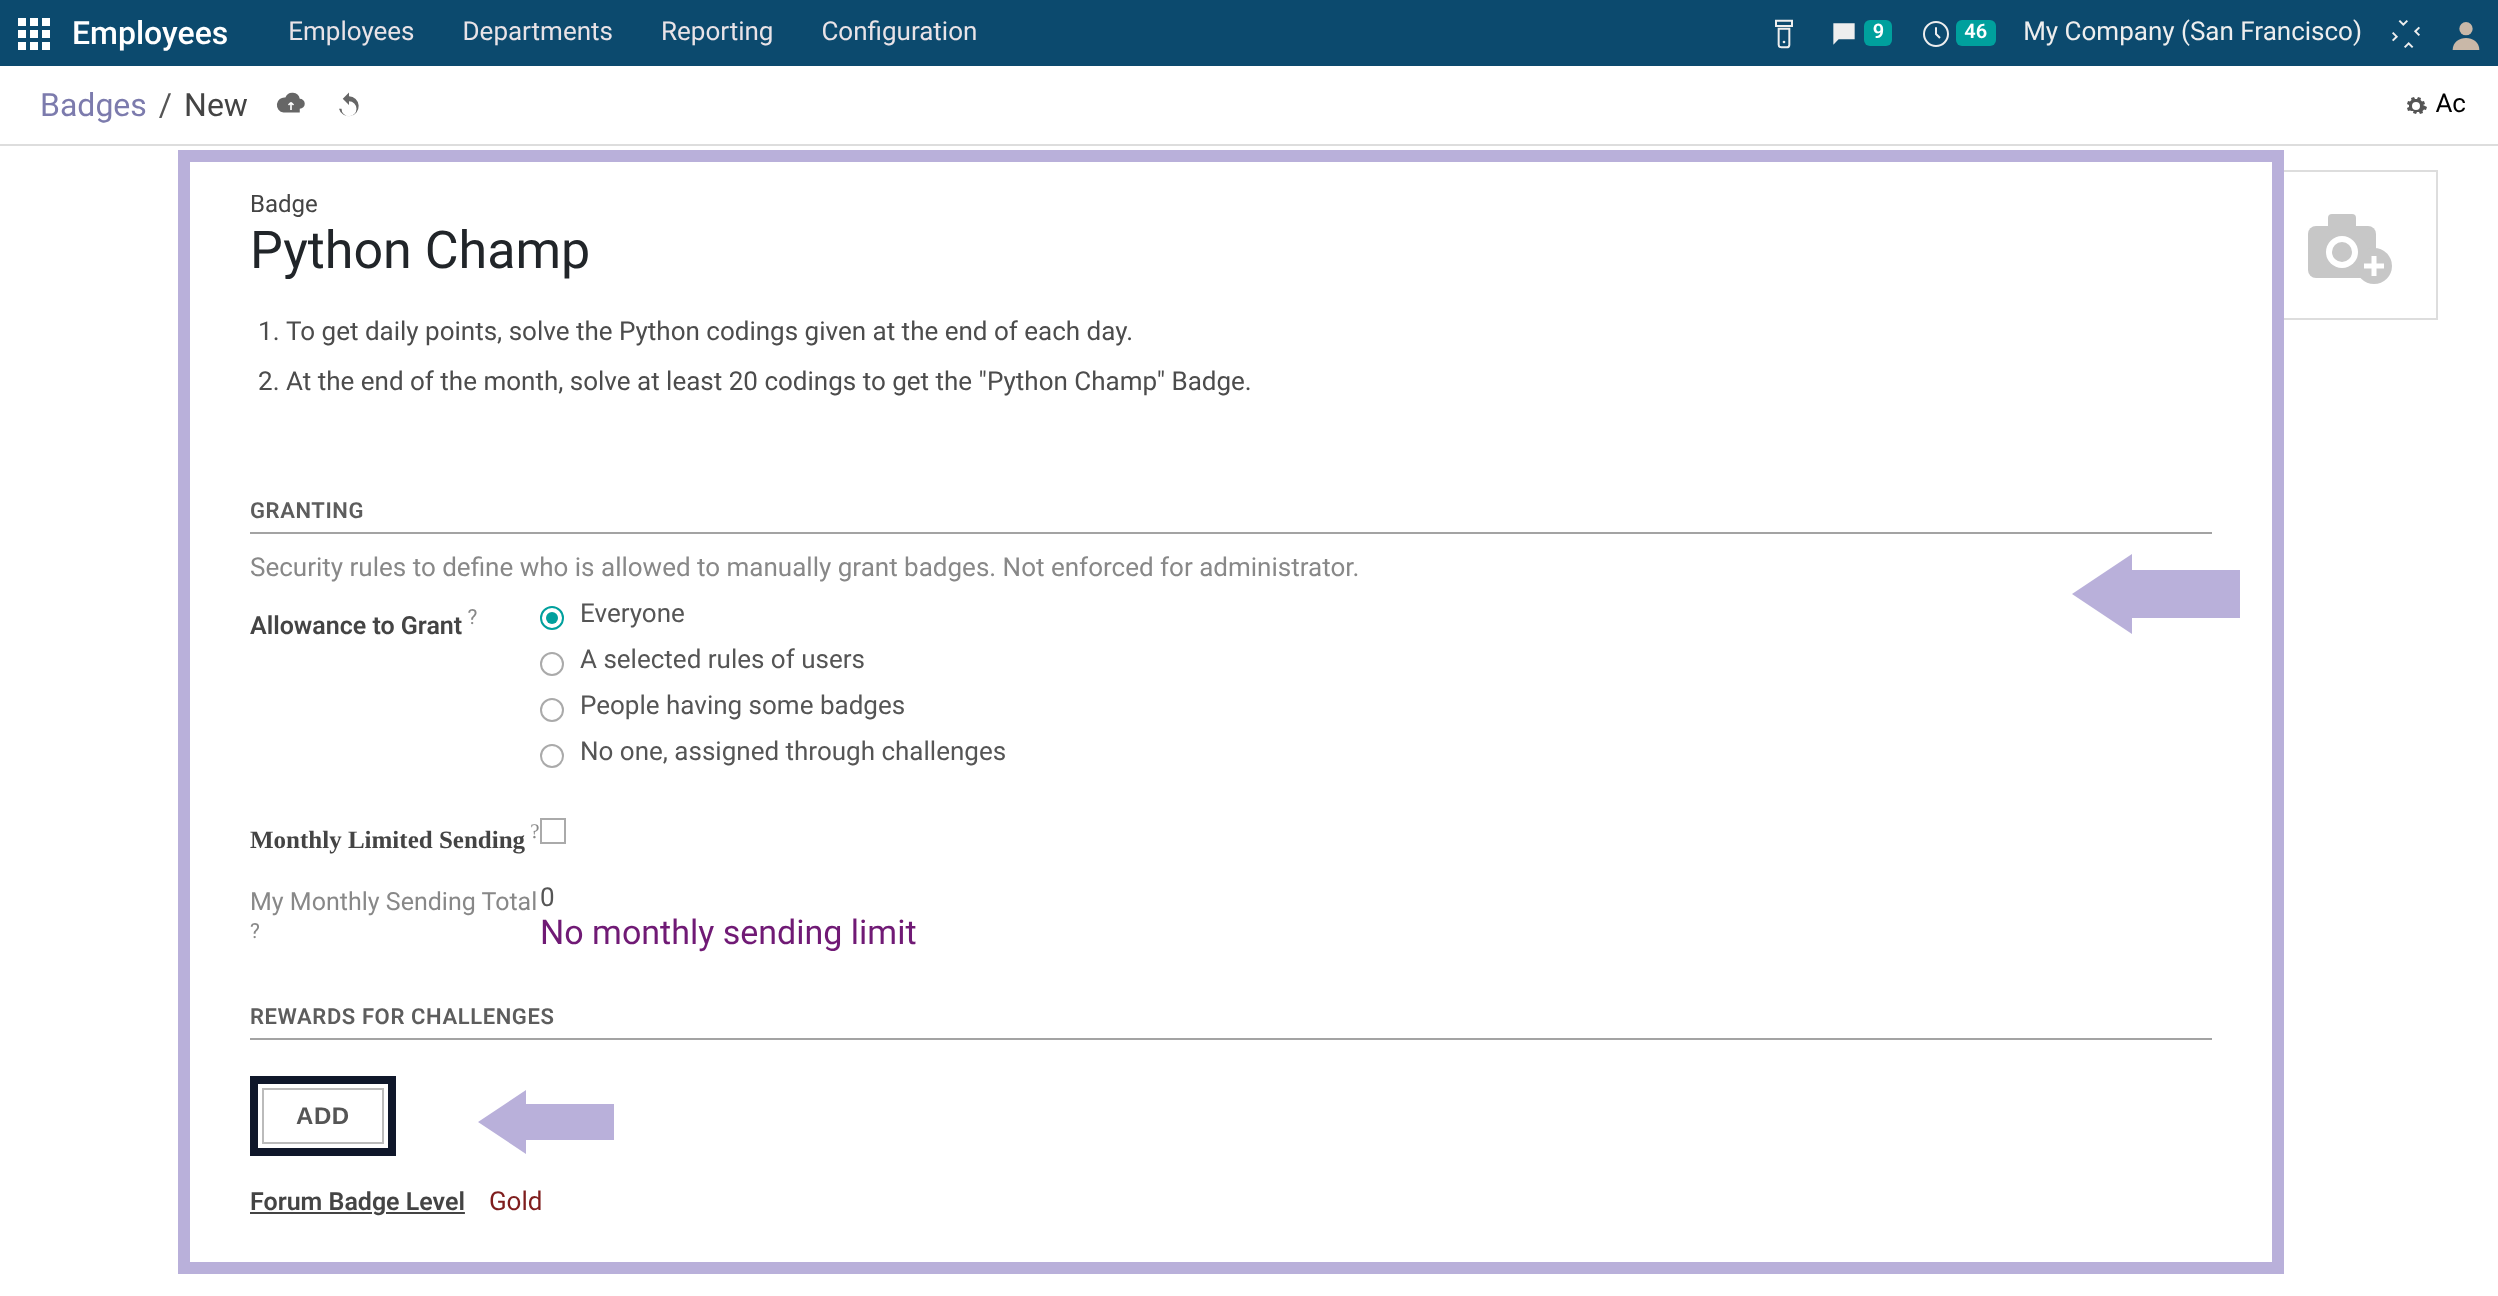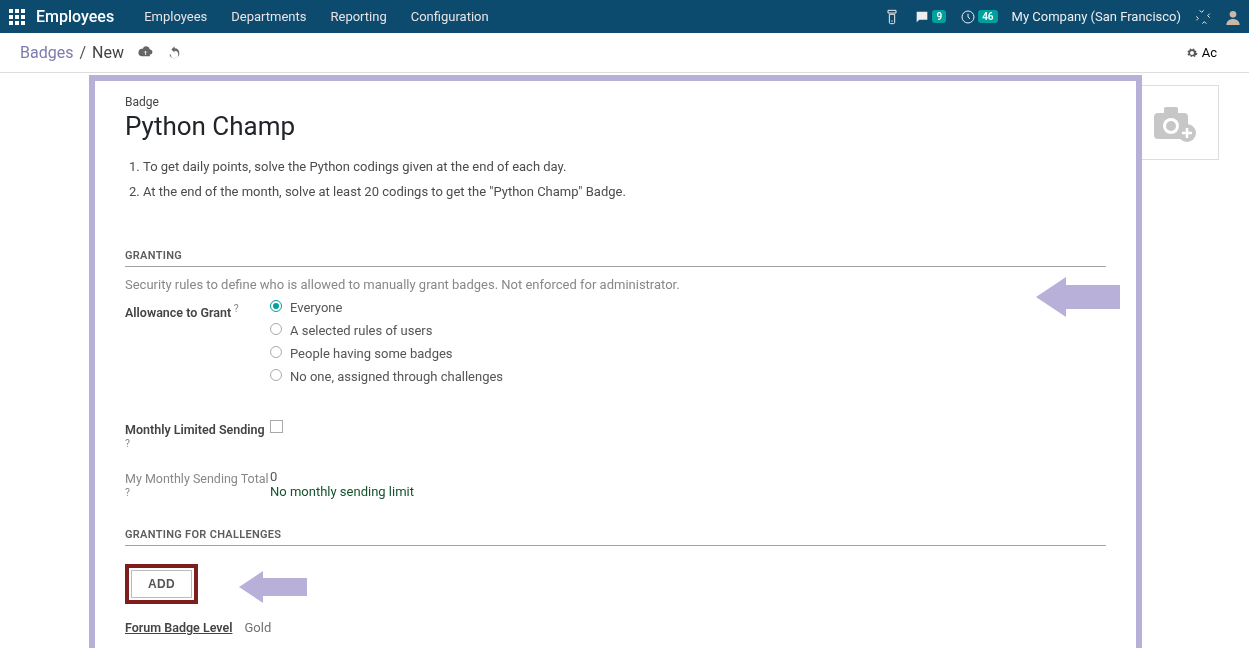--- a/index.html
+++ b/index.html
@@ -20,7 +20,7 @@
   .company { color: #eee; font-size: 13px; cursor: pointer; }
 
   
-  .crumb-bar { height: 40px; border-bottom: 1px solid #ddd; display: flex; align-items: center; padding: 0 32px 0 20px; }
+  .crumb-bar { height: 40px; border-bottom: 1px solid #ddd; display: flex; align-items: center; padding: 0 16px 0 20px; }
   .crumb-link { color: #7c7bad; font-size: 16px; cursor: pointer; }
   .crumb-sep { margin: 0 6px; color: #555; font-size: 16px; }
   .crumb-cur { color: #444; font-size: 16px; }

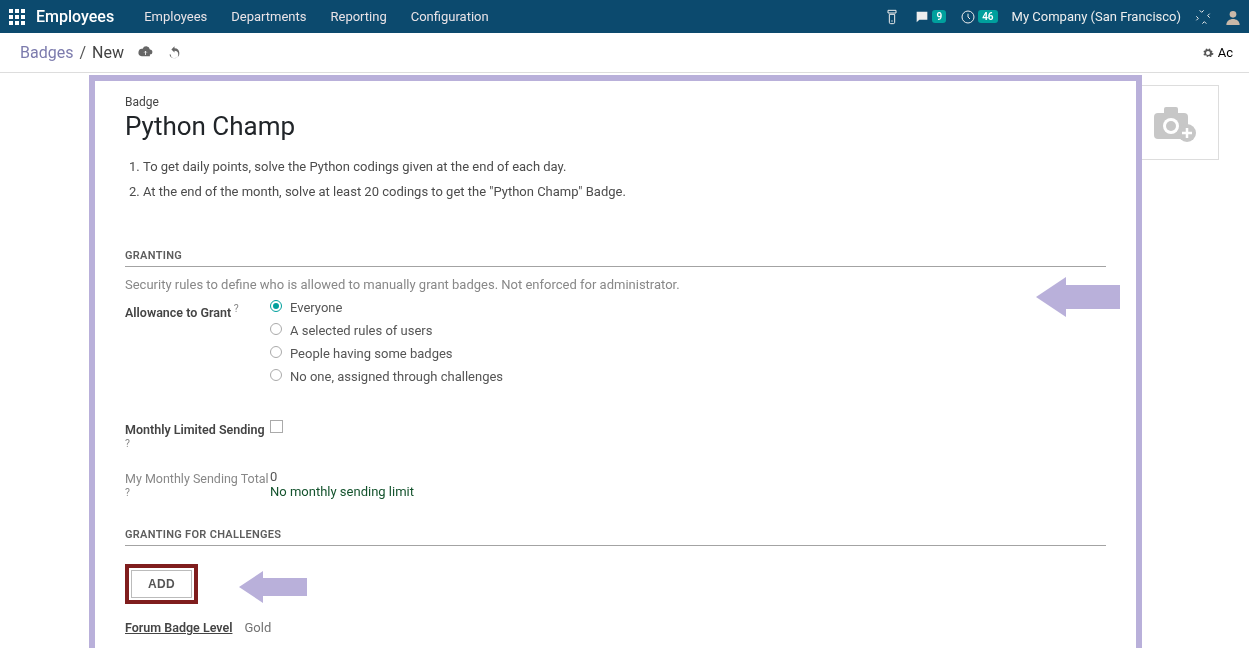--- a/index.html
+++ b/index.html
@@ -46,7 +46,7 @@
   .field-label sup { font-weight: 400; color: #888; }
   .field-body { flex: 1; font-size: 13px; color: #555; }
 
-  .radio-opt { display: flex; align-items: flex-start; gap: 8px; margin-bottom: 8px; }
+  .radio-opt { display: flex; align-items: flex-end; gap: 8px; margin-bottom: 8px; }
   .radio-dot { width: 12px; height: 12px; border: 1px solid #aaa; border-radius: 50%; display:flex; align-items:center; justify-content:center; }
   .radio-dot.sel { border-color: #00a09d; }
   .radio-dot.sel::after { content:''; width:6px; height:6px; background:#00a09d; border-radius:50%; }

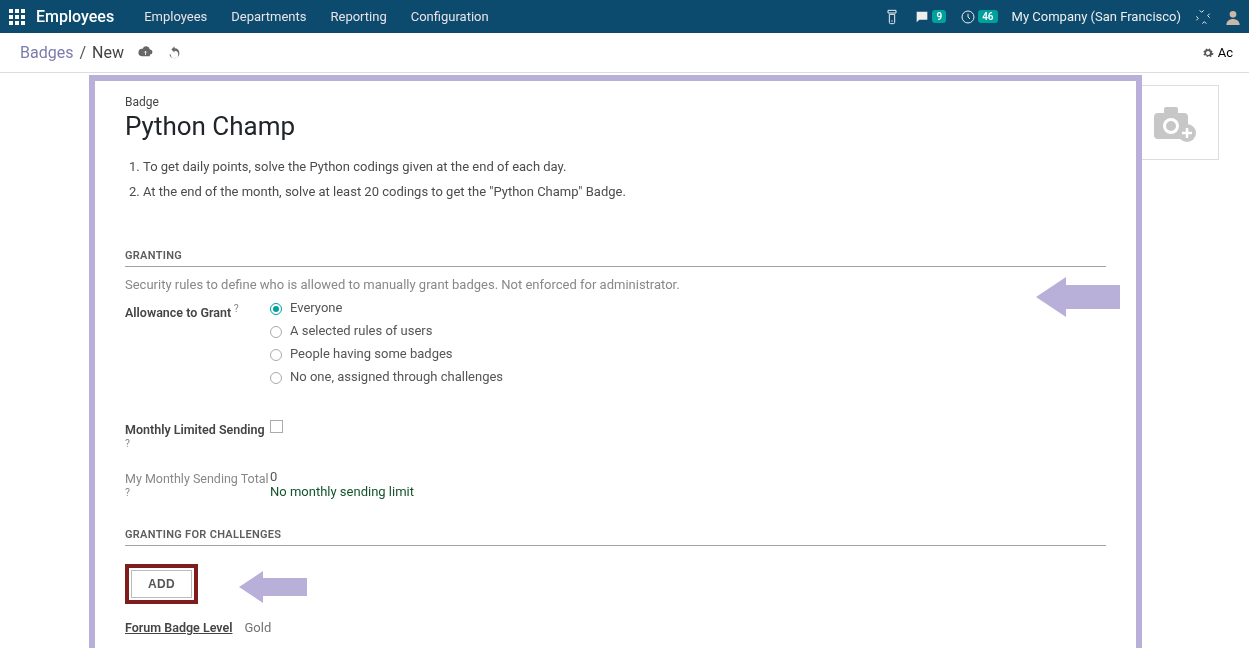--- a/index.html
+++ b/index.html
@@ -207,7 +207,7 @@
       </div>
     </div>
 
-    <div class="field-row" style="margin-top:28px;">
+    <div class="field-row" style="margin-top:17px;font-family:Liberation Serif, serif;">
       <div class="field-label"><span>Monthly Limited Sending</span><sup> ?</sup></div>
       <div class="field-body">
         <div class="checkbox"></div>

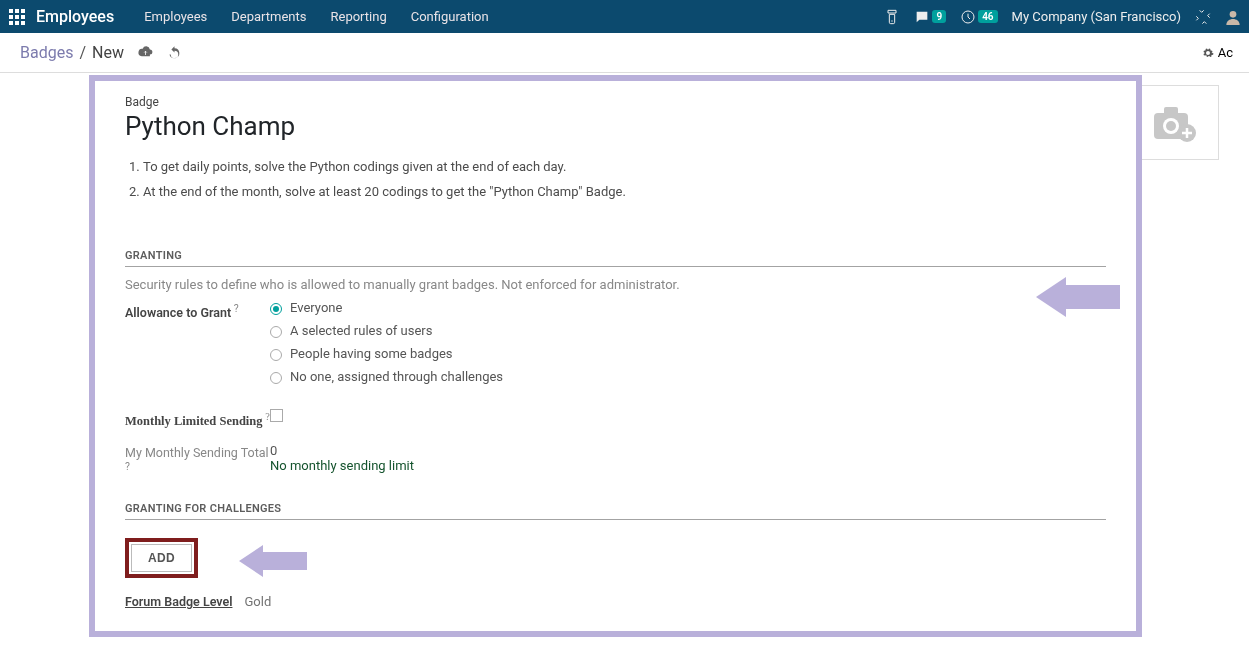--- a/index.html
+++ b/index.html
@@ -52,7 +52,7 @@
   .radio-dot.sel::after { content:''; width:6px; height:6px; background:#00a09d; border-radius:50%; }
   .checkbox { width: 13px; height: 13px; border: 1px solid #aaa; background:#fff; }
 
-  .muted { color: #14532d; font-size: 13px; }
+  .muted { color: #701a75; font-size: 17px; }
 
   .add-btn-wrap { display:inline-block; border:4px solid #7f1d1d; padding:2px; margin-top:8px; }
   .add-btn { border: 1px solid #bbb; background: #fff; padding: 6px 16px; font-size: 12px; font-weight: 600; color: #555; cursor: pointer; letter-spacing:.3px; }

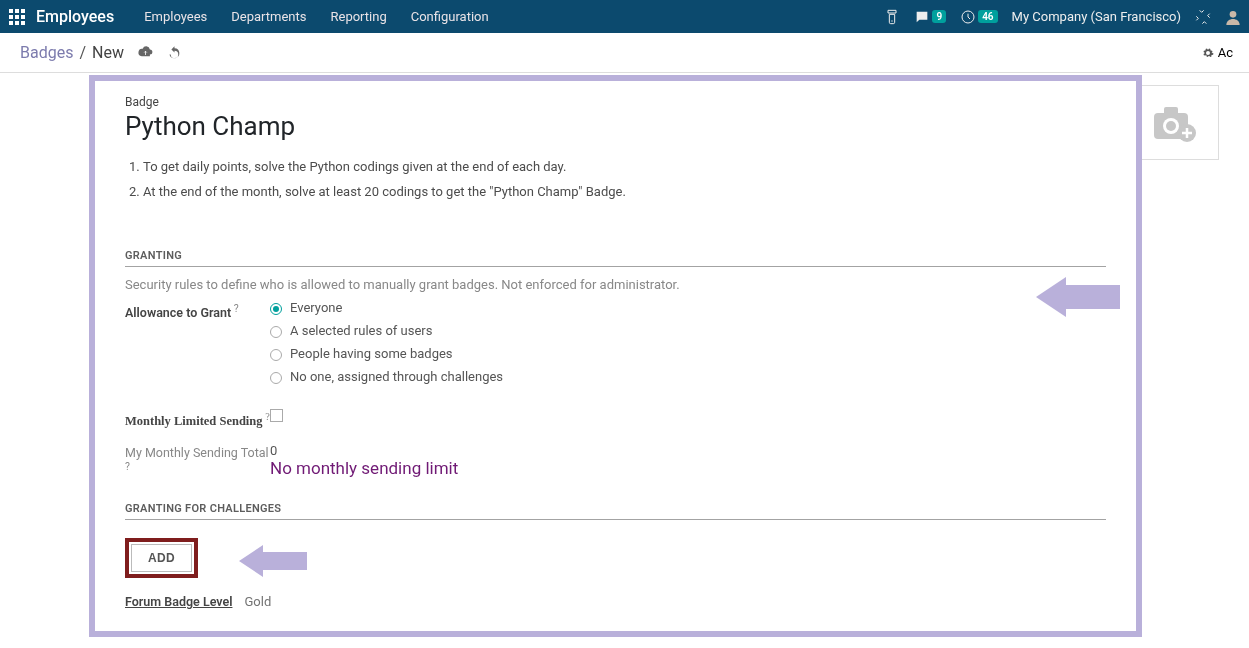--- a/index.html
+++ b/index.html
@@ -222,7 +222,7 @@
       </div>
     </div>
 
-    <div class="section-title" style="margin-top:24px;">GRANTING FOR CHALLENGES</div>
+    <div class="section-title" style="margin-top:24px;">REWARDS FOR CHALLENGES</div>
 
     <div style="position:relative;">
       <span class="add-btn-wrap">

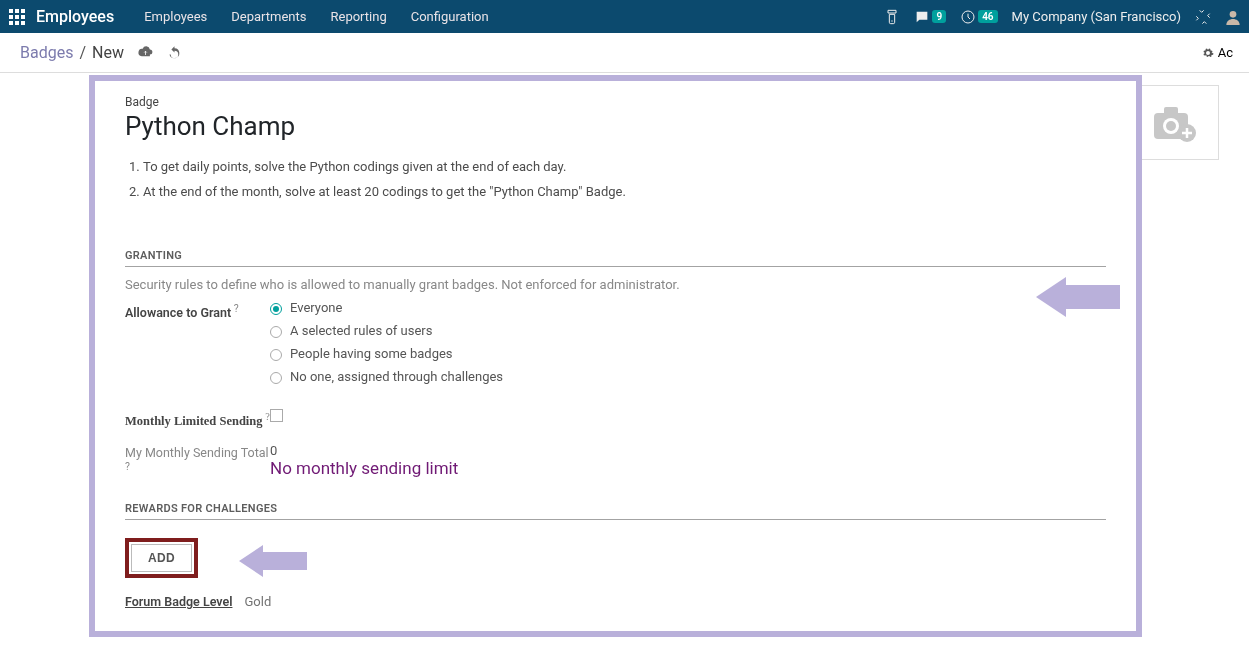--- a/index.html
+++ b/index.html
@@ -54,7 +54,7 @@
 
   .muted { color: #701a75; font-size: 17px; }
 
-  .add-btn-wrap { display:inline-block; border:4px solid #7f1d1d; padding:2px; margin-top:8px; }
+  .add-btn-wrap { display:inline-block; border:4px solid #0f172a; padding:2px; margin-top:8px; }
   .add-btn { border: 1px solid #bbb; background: #fff; padding: 6px 16px; font-size: 12px; font-weight: 600; color: #555; cursor: pointer; letter-spacing:.3px; }
 
   .forum-row { margin-top: 16px; display:flex; align-items:center; gap:12px; }

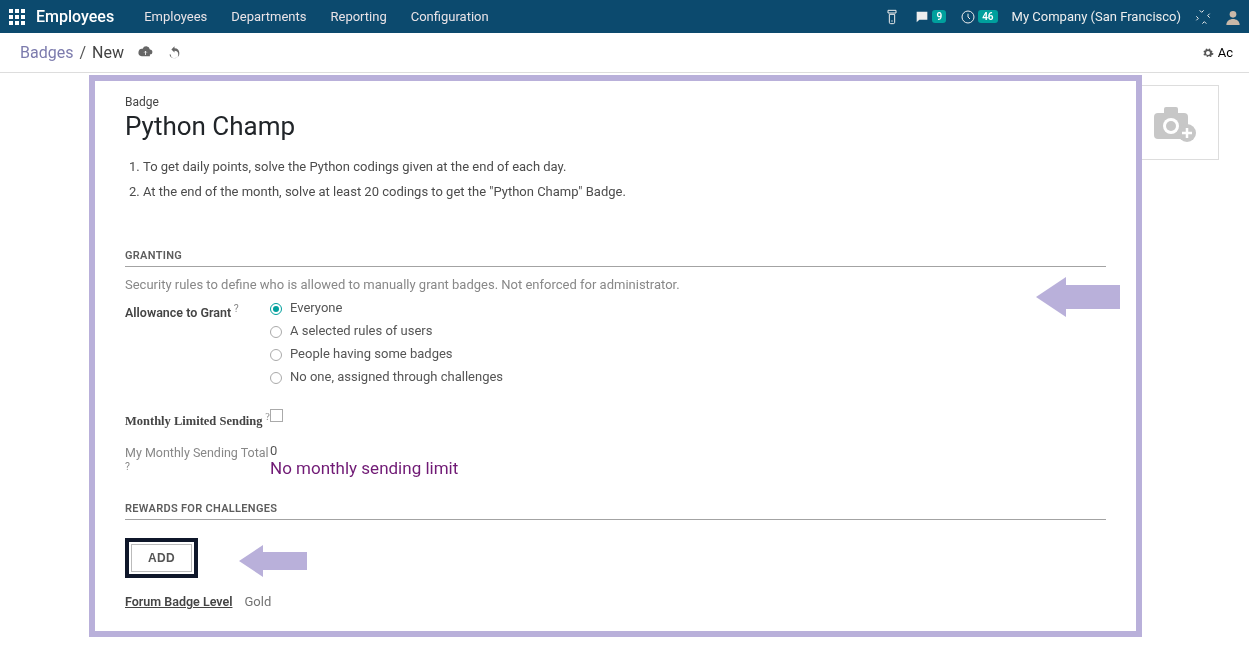--- a/index.html
+++ b/index.html
@@ -59,7 +59,7 @@
 
   .forum-row { margin-top: 16px; display:flex; align-items:center; gap:12px; }
   .forum-label { font-size: 12.5px; font-weight: 600; color: #444; text-decoration: underline; }
-  .forum-val { color: #737373; }
+  .forum-val { color: #7f1d1d; }
 
   
   .image-box { position: absolute; right: 30px; top: 85px; width: 90px; height: 75px; border: 1px solid #ddd; display:flex; align-items:center; justify-content:center; }

